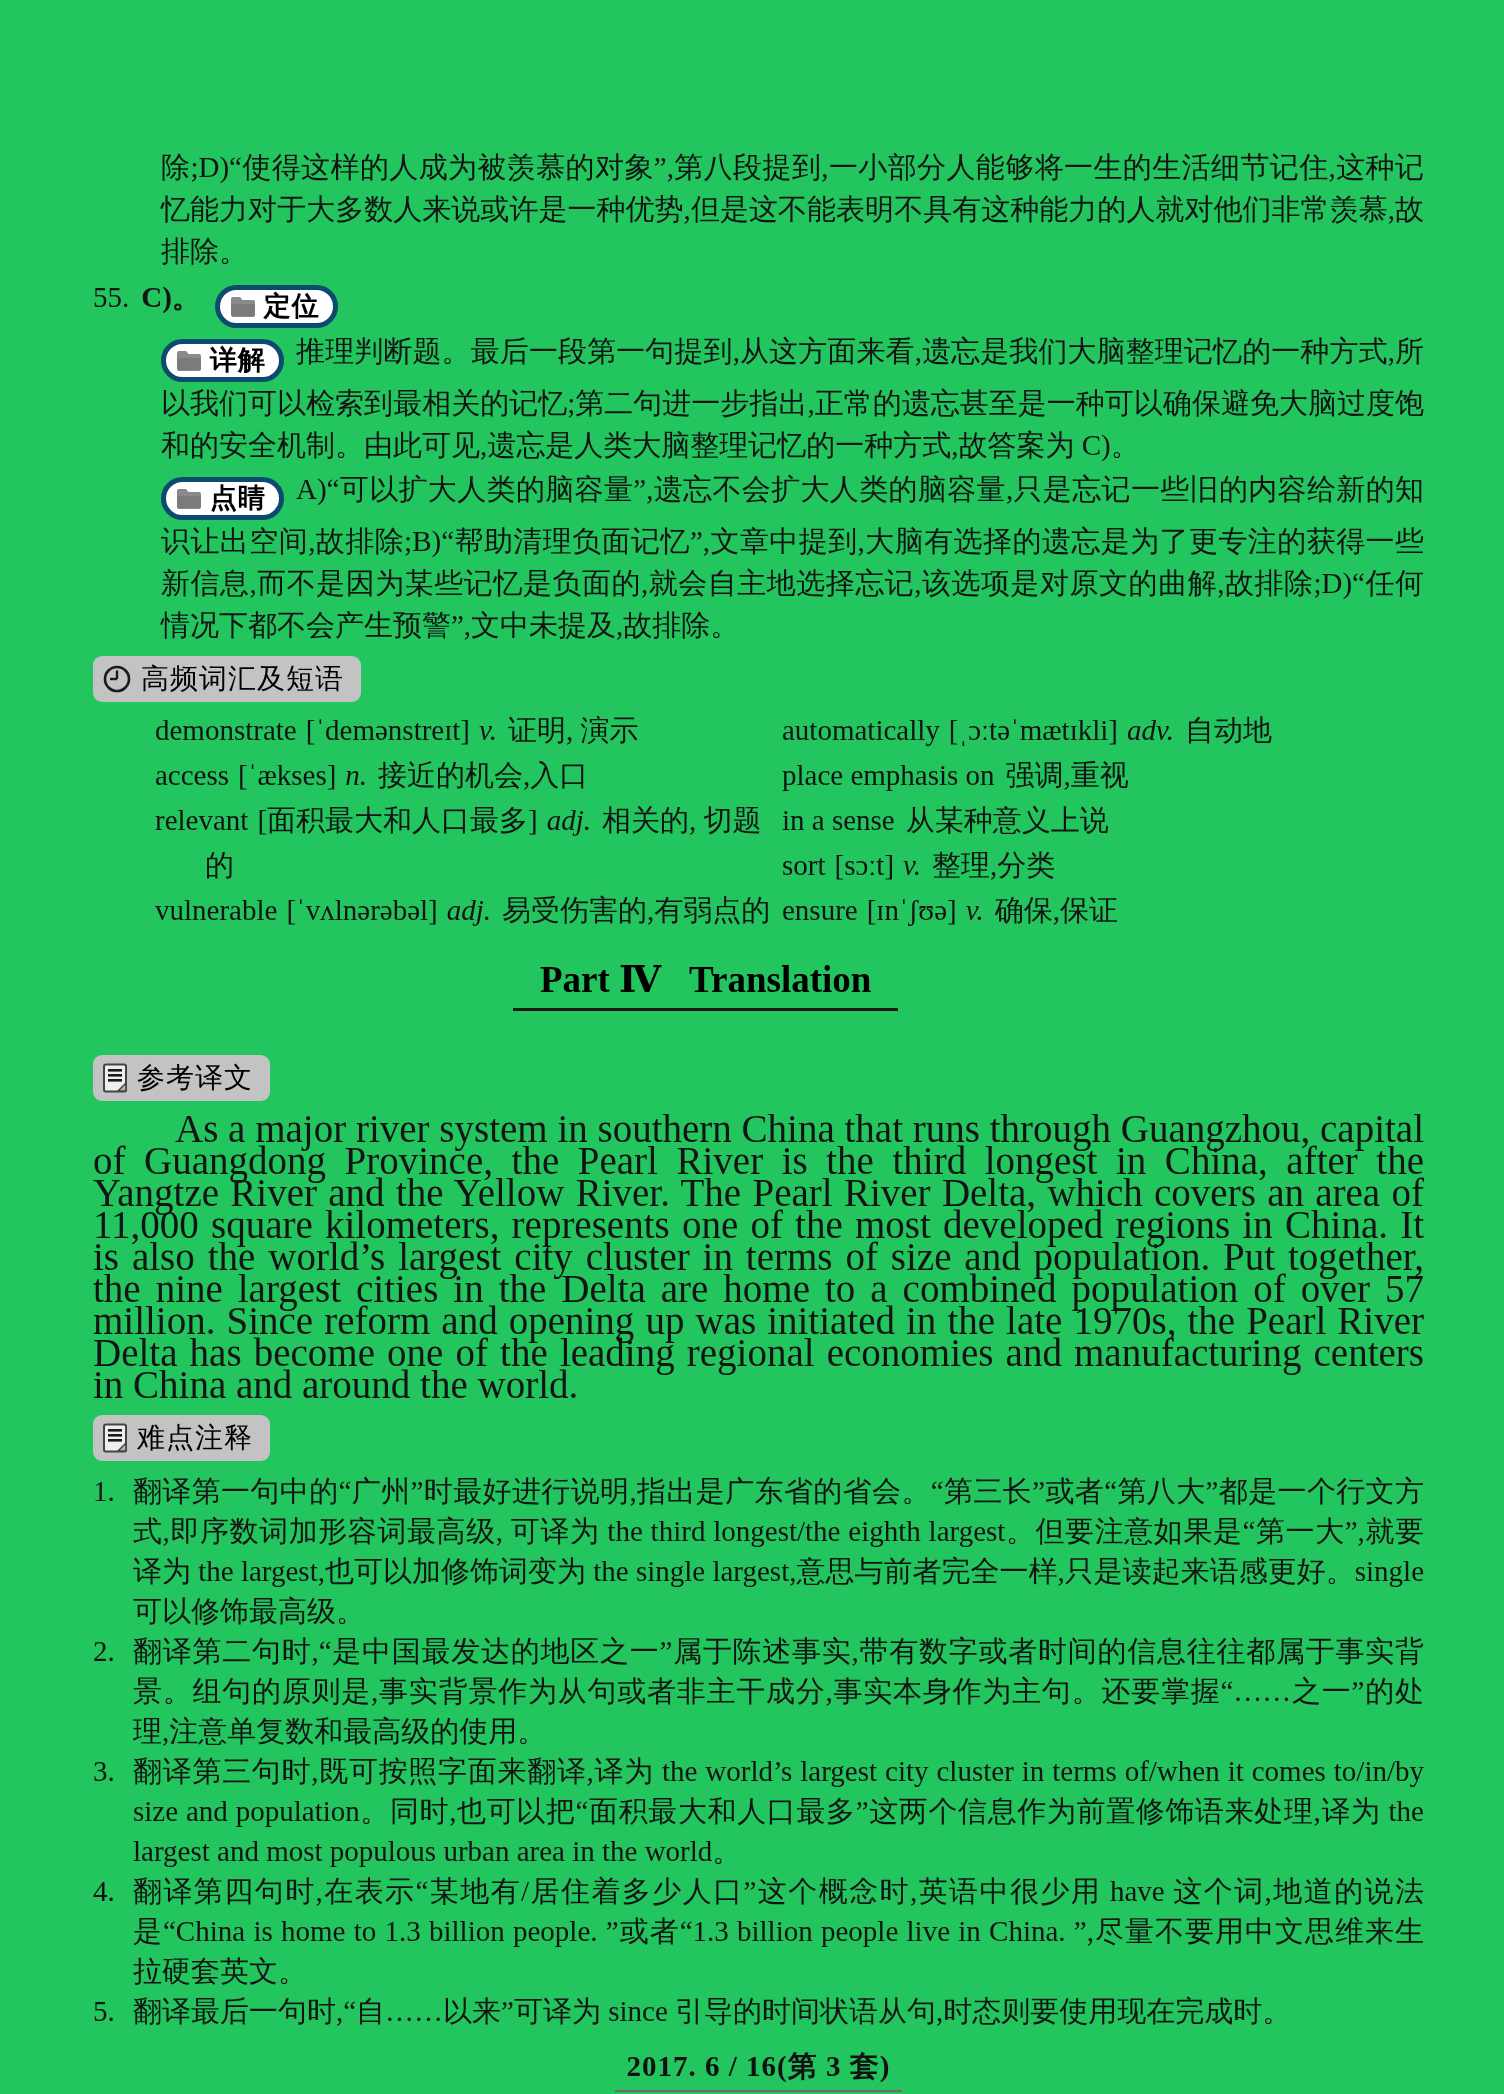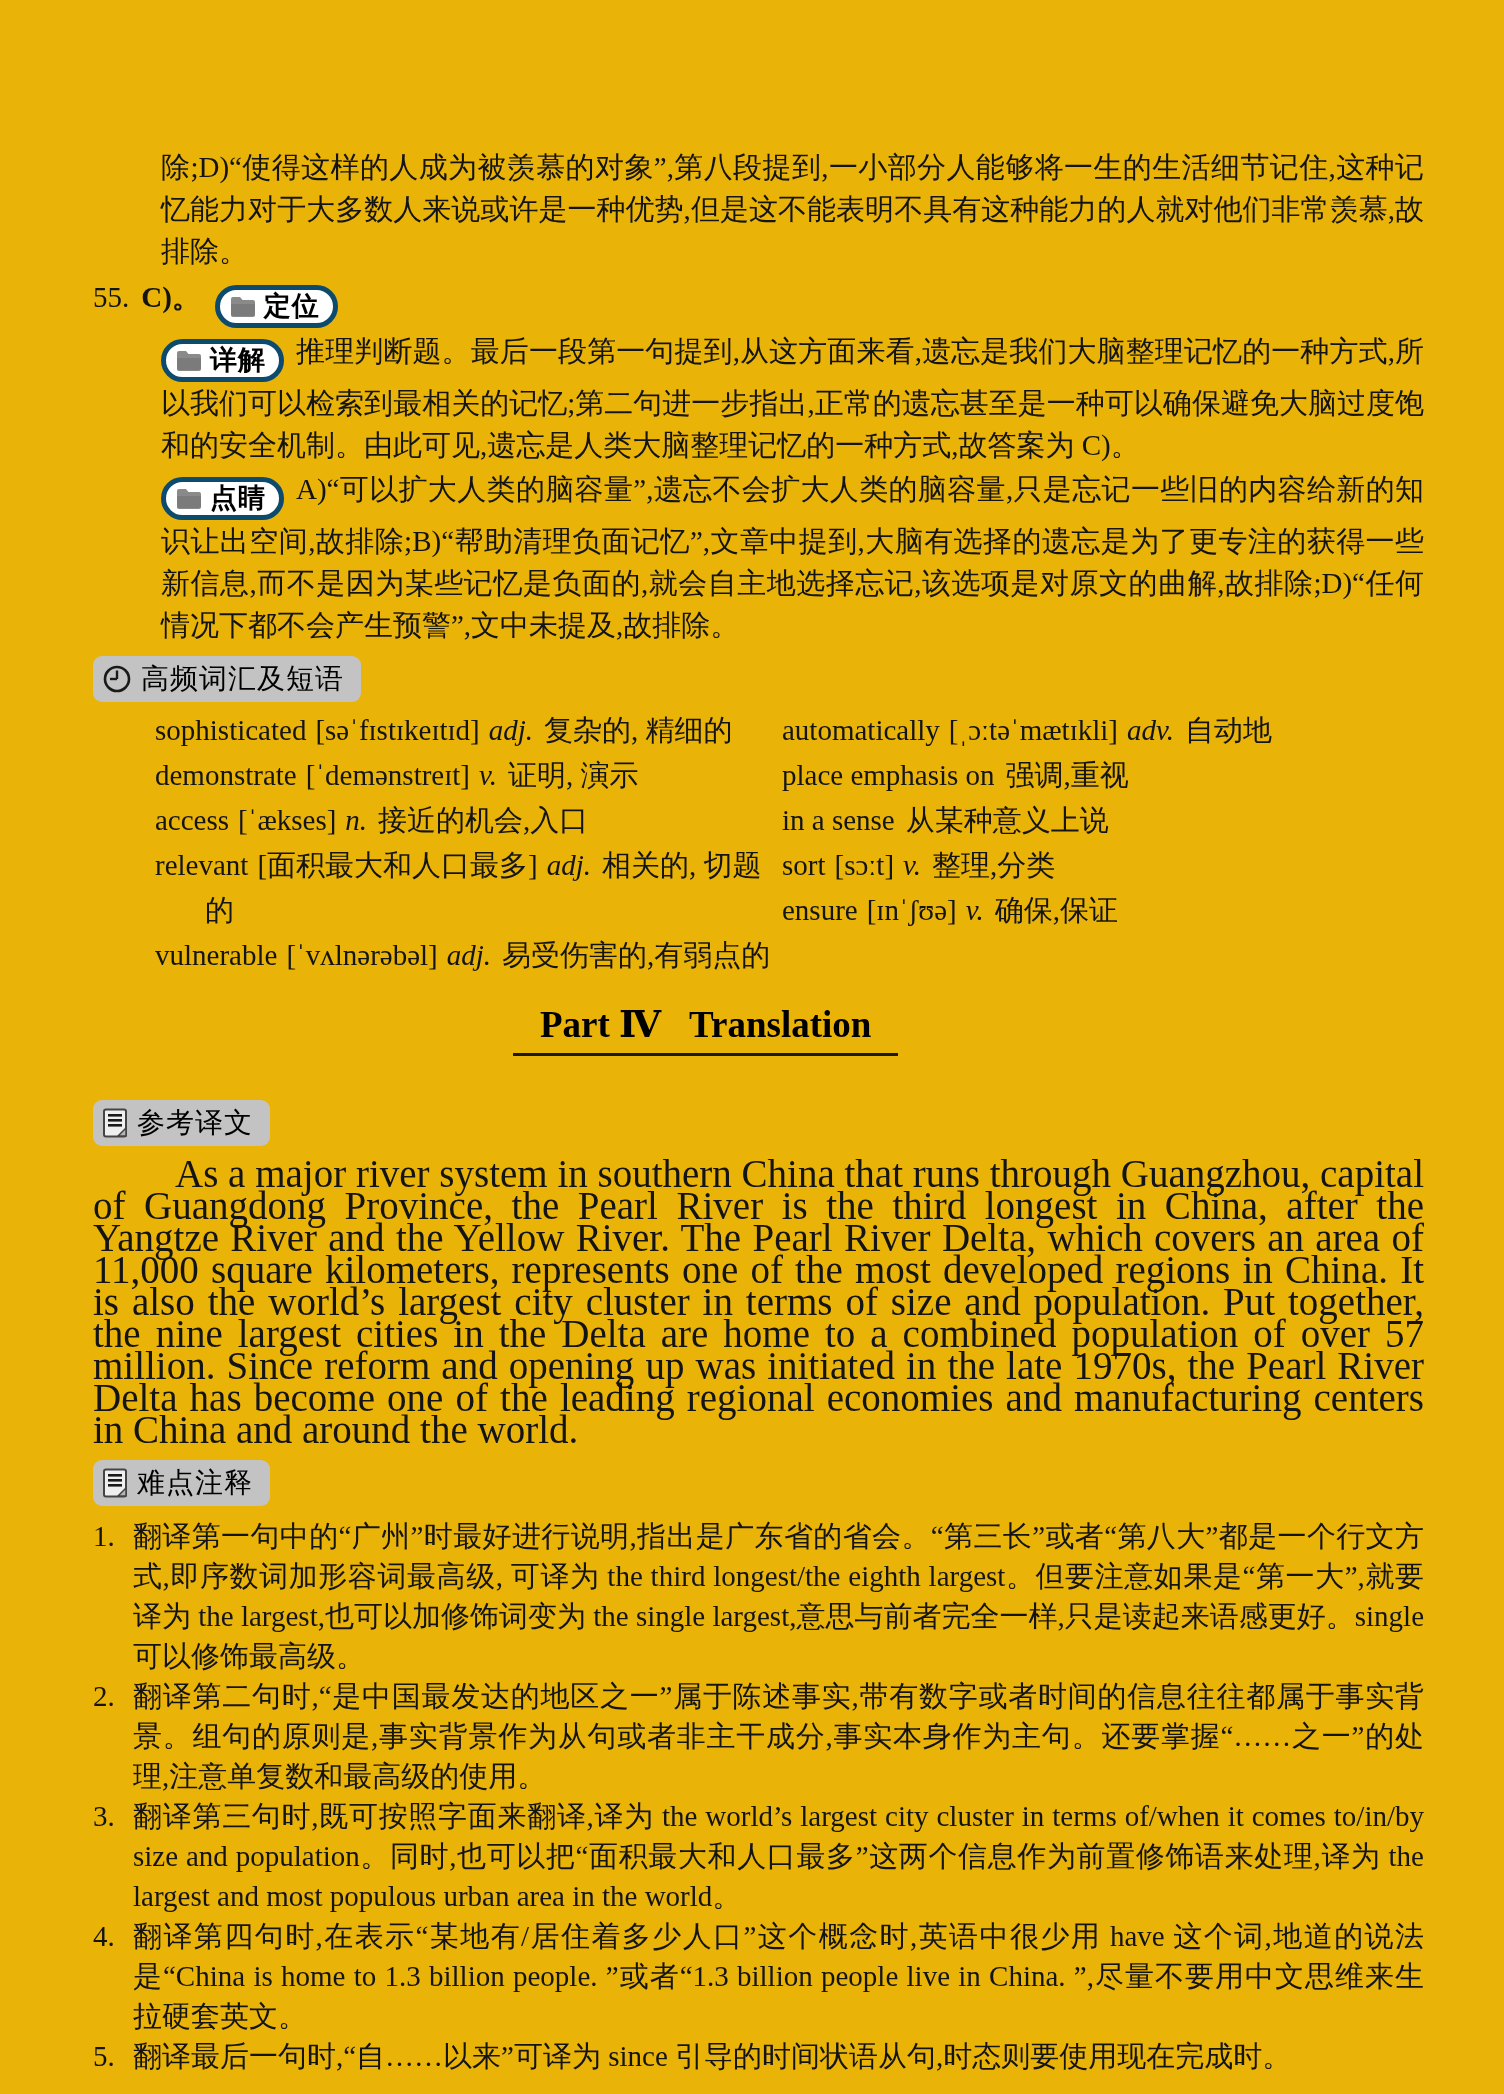--- a/index.html
+++ b/index.html
@@ -5,7 +5,7 @@
   *{box-sizing:border-box;}
   html,body{margin:0;padding:0;background:#ffffff;}
   .page{
-    width:1504px;height:2094px;margin:0 auto;background:#eab308;overflow:hidden;
+    width:1504px;height:2094px;margin:0 auto;background:#22c55e;overflow:hidden;
     padding:146px 80px 0 93px;color:#141414;
     font-family:"Liberation Serif","DejaVu Serif",serif;
   }

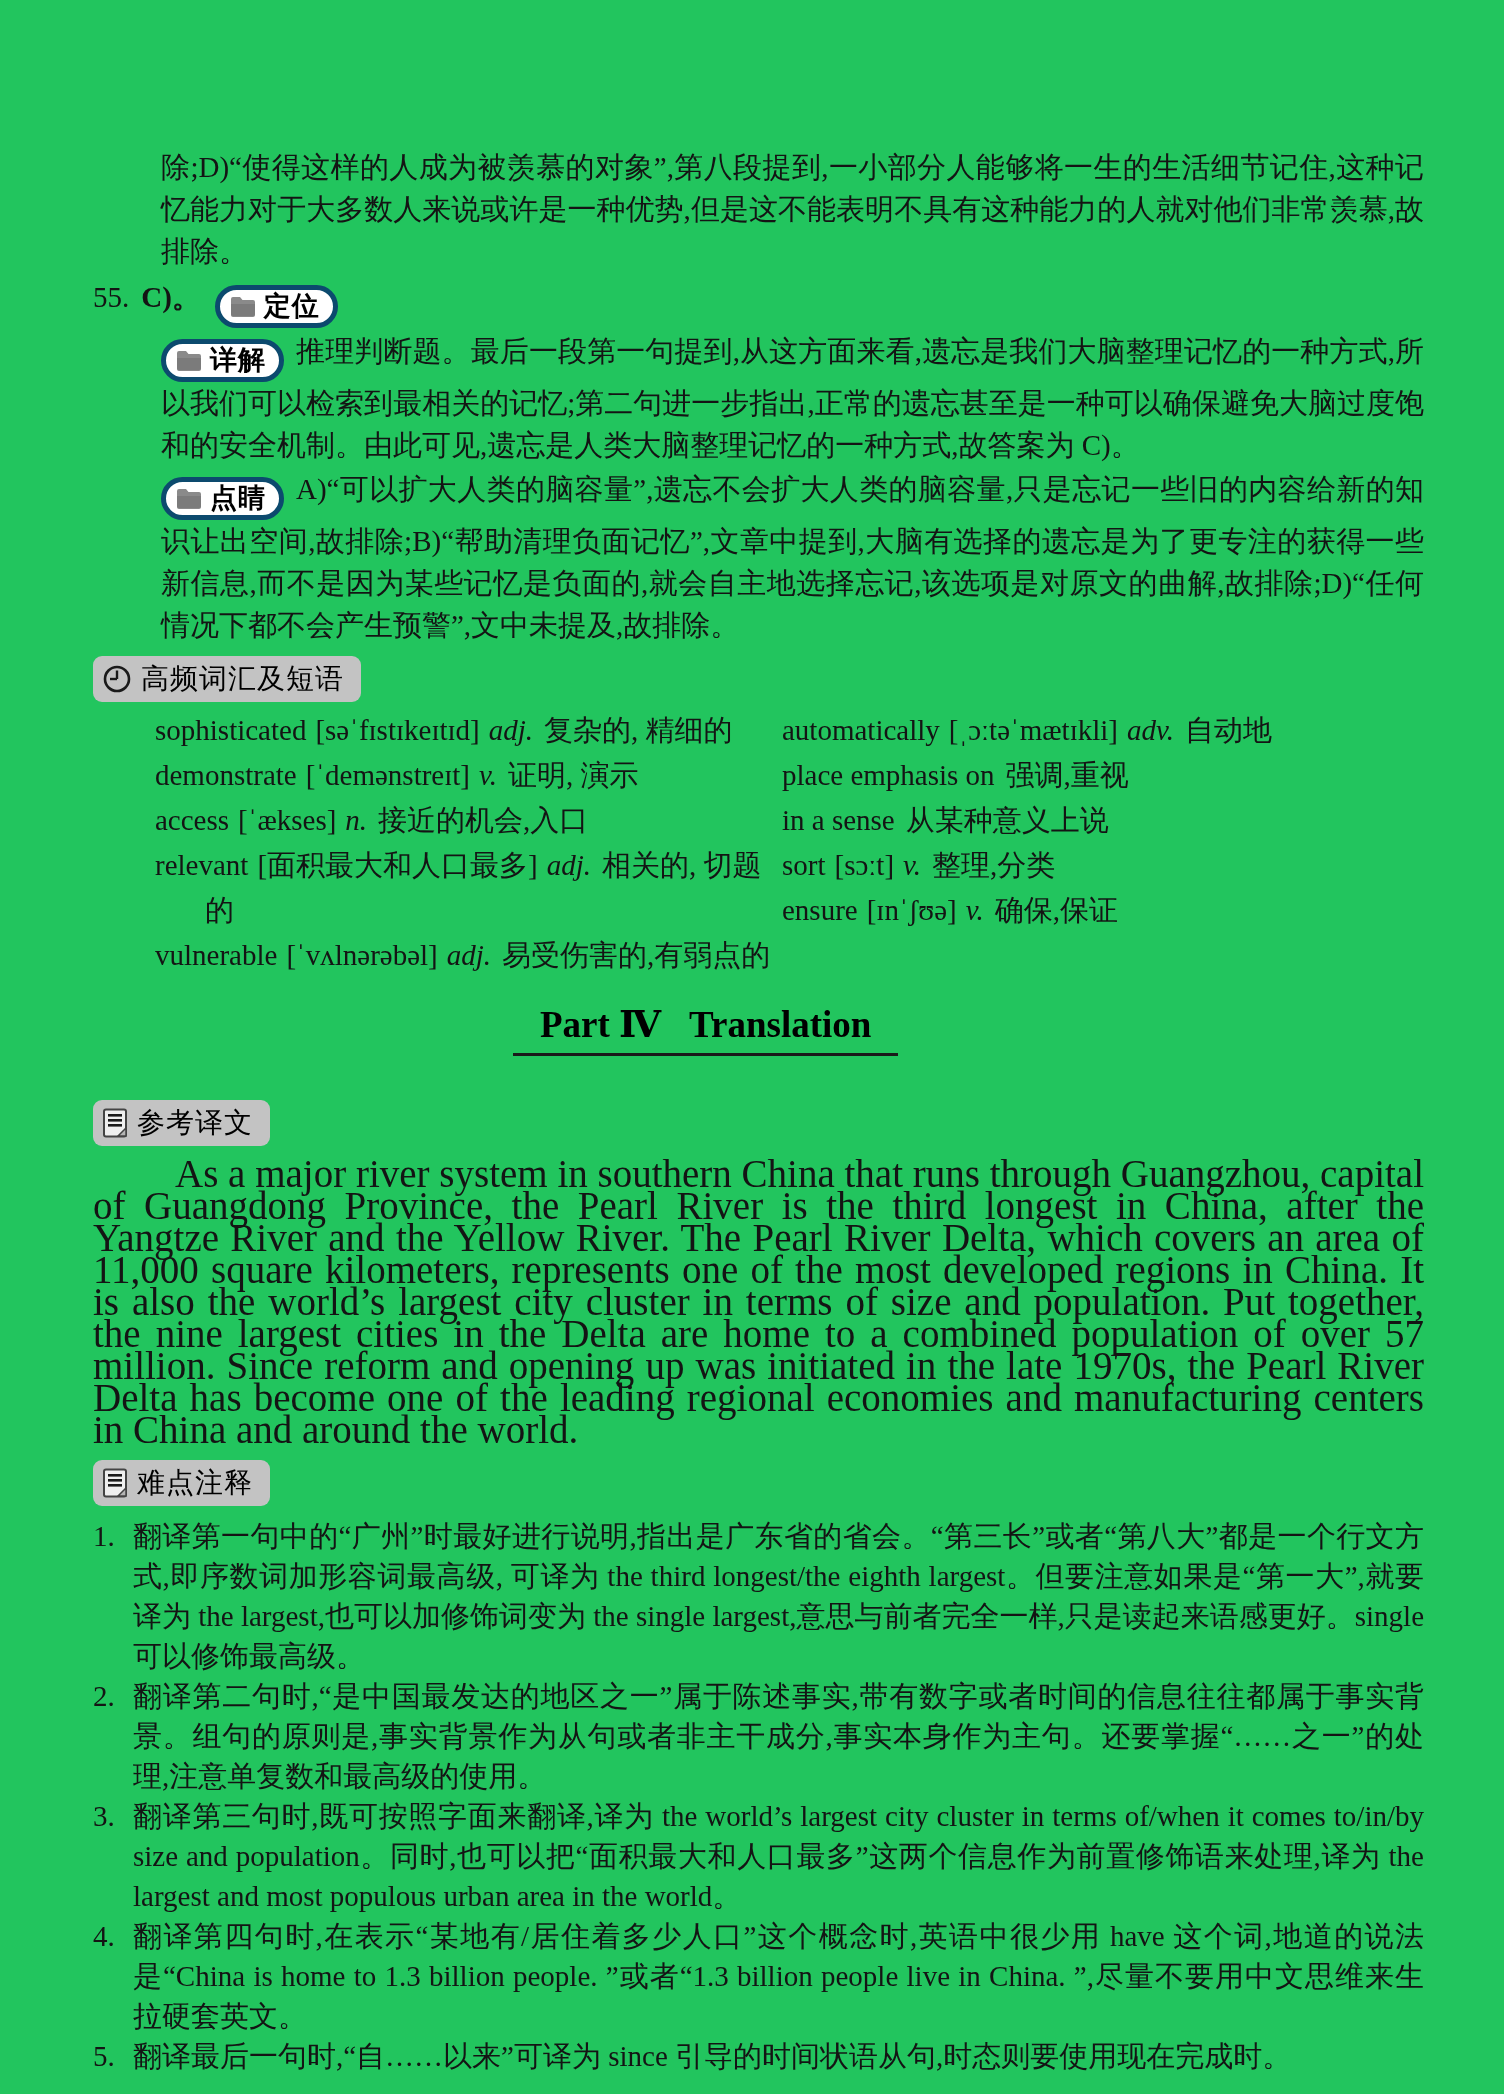--- a/index.html
+++ b/index.html
@@ -108,7 +108,6 @@
 
   <div class="vocab">
     <div class="vcol-left">
-      <div class="vrow"><span class="v-word">sophisticated</span><span class="v-phon">[səˈfɪstɪkeɪtɪd]</span><span class="v-pos">adj.</span><span class="v-mean">复杂的, 精细的</span></div>
       <div class="vrow"><span class="v-word">demonstrate</span><span class="v-phon">[ˈdemənstreɪt]</span><span class="v-pos">v.</span><span class="v-mean">证明, 演示</span></div>
       <div class="vrow"><span class="v-word">access</span><span class="v-phon">[ˈækses]</span><span class="v-pos">n.</span><span class="v-mean">接近的机会,入口</span></div>
       <div class="vrow"><span class="v-word">relevant</span><span class="v-phon">[面积最大和人口最多]</span><span class="v-pos">adj.</span><span class="v-mean">相关的, 切题的</span></div>

